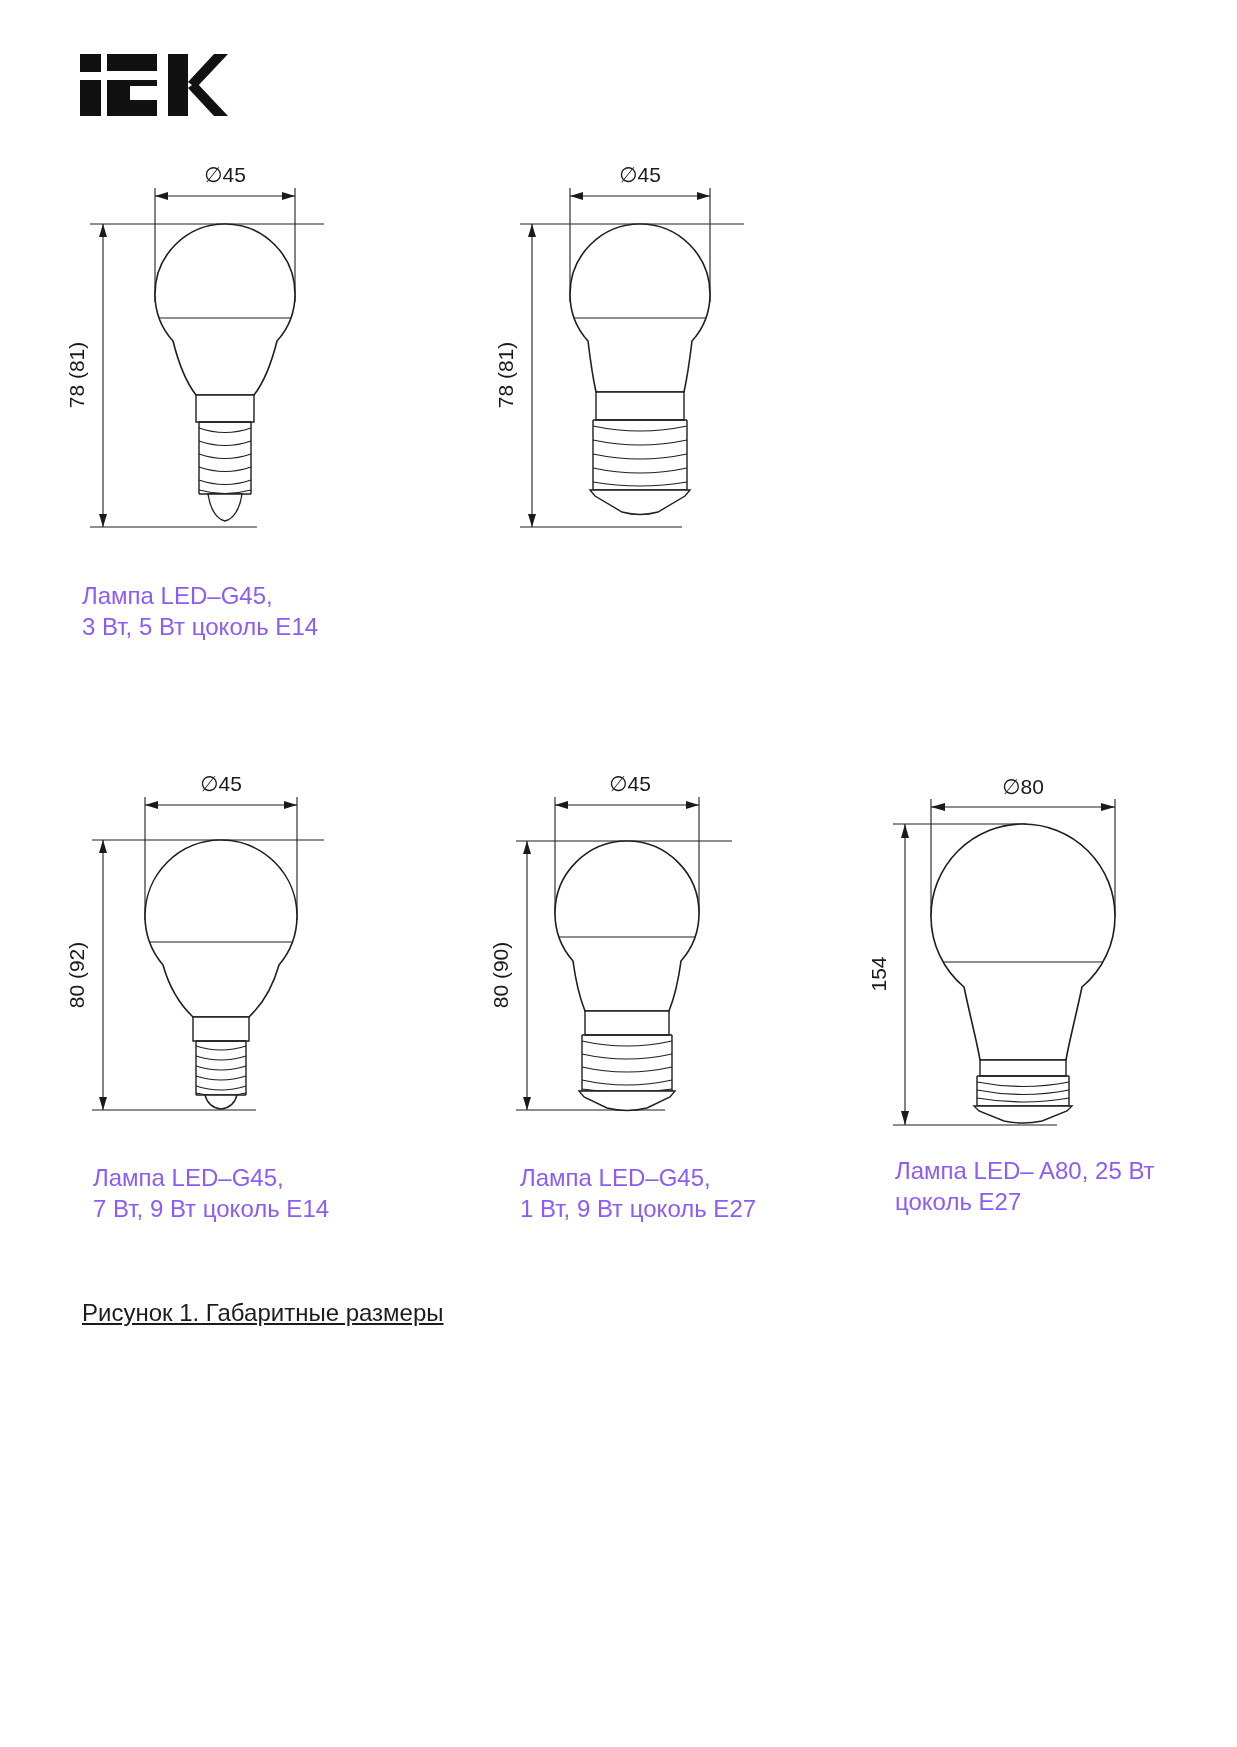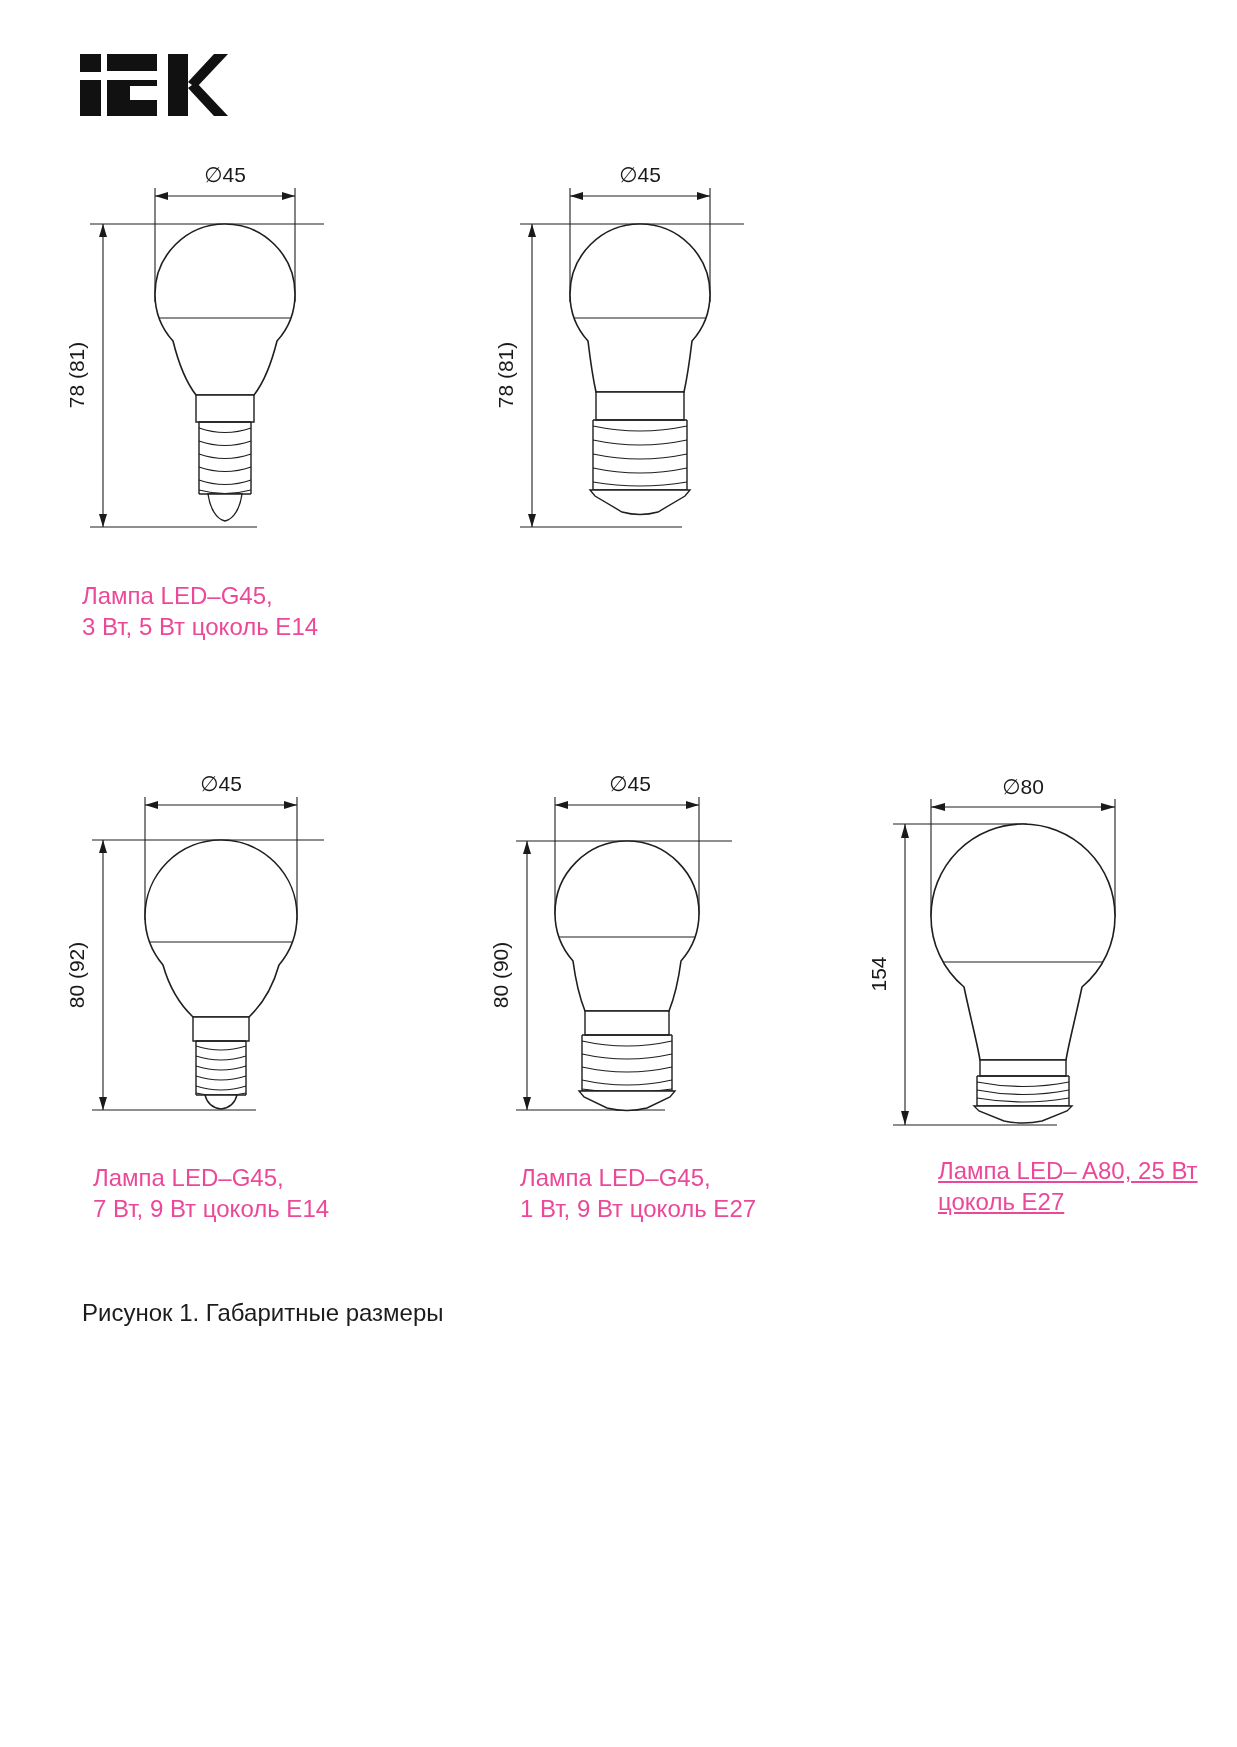--- a/index.html
+++ b/index.html
@@ -32,7 +32,7 @@
     position:absolute;
     font-size:24px;
     line-height:31px;
-    color:#ec4899;
+    color:#8b5cf6;
     white-space:nowrap;
   }
   .figure-caption{

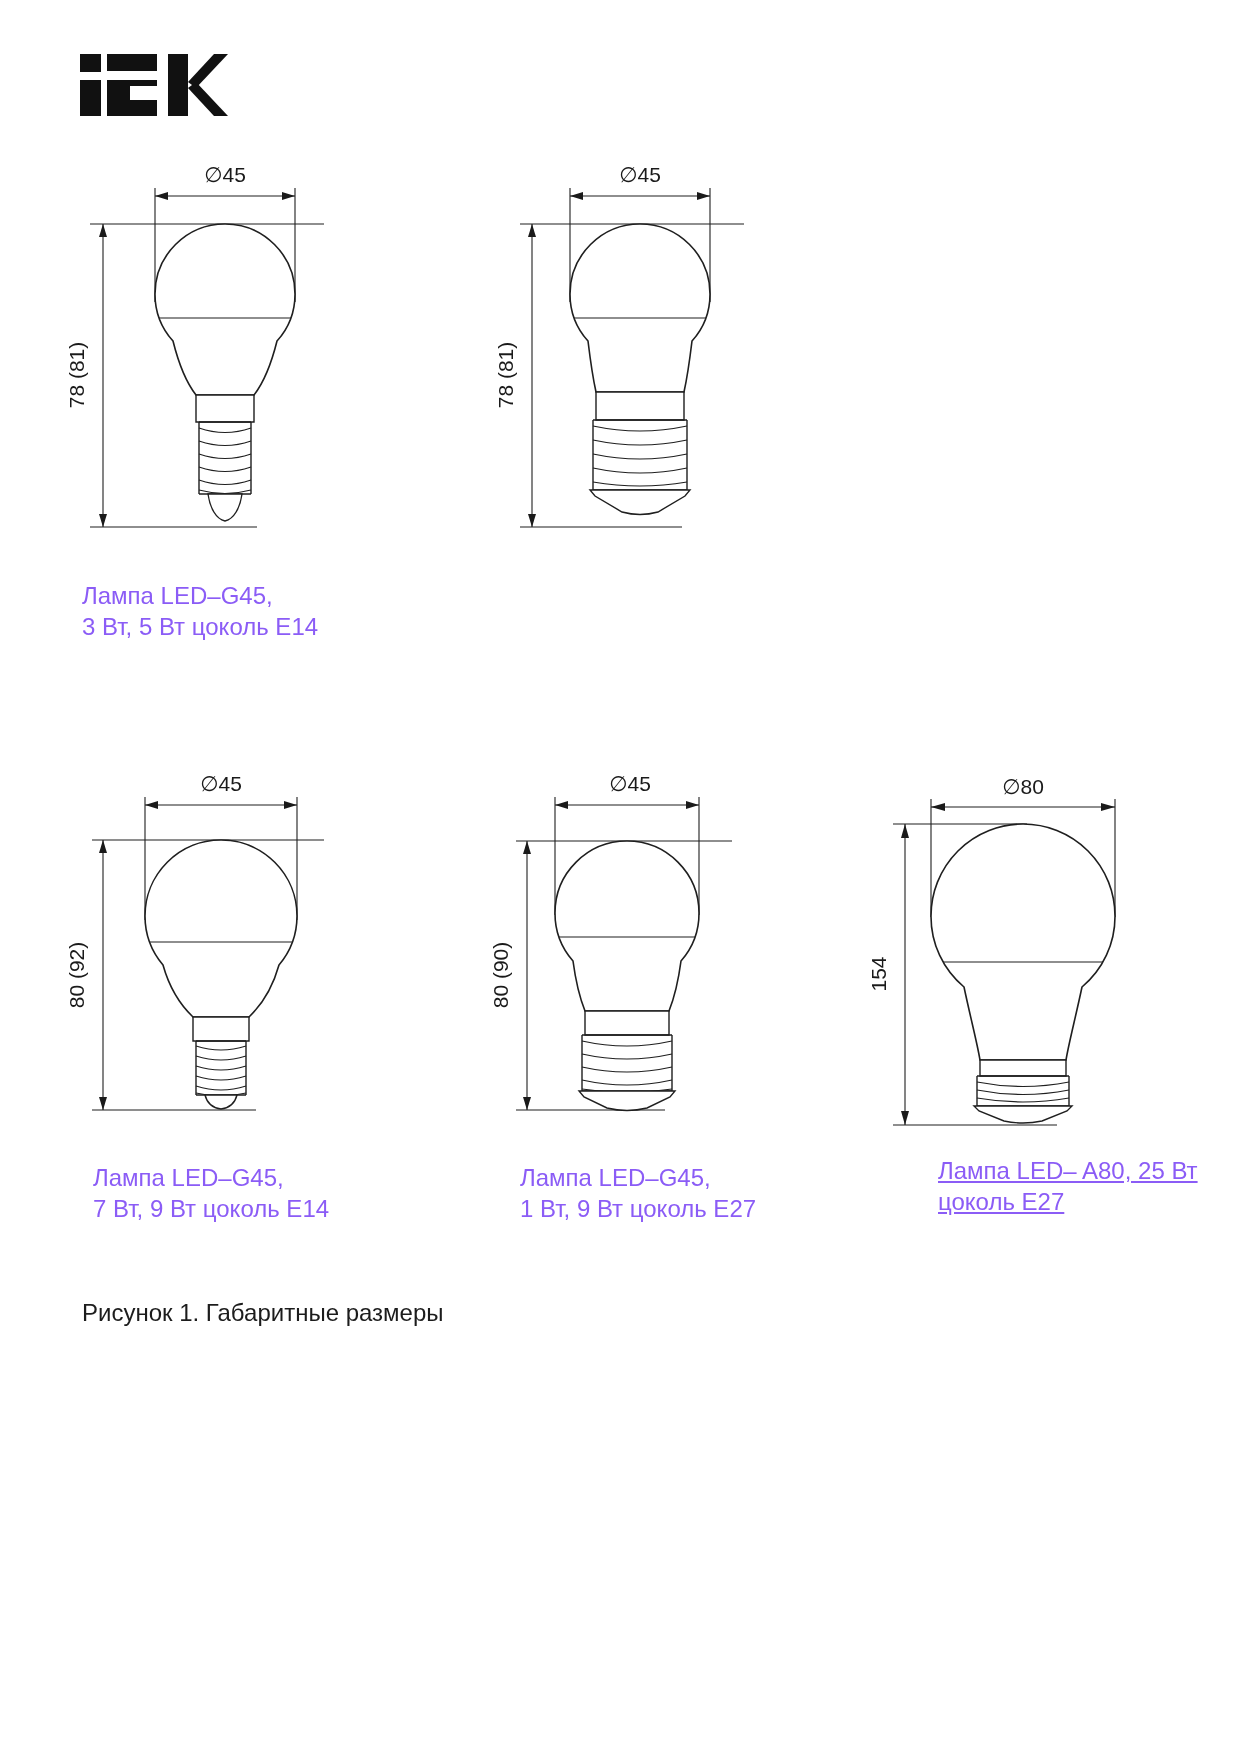--- a/index.html
+++ b/index.html
@@ -224,7 +224,7 @@
     <div>1 Вт, 9 Вт цоколь E27</div>
   </div>
 
-  <div class="caption" style="left:938px;top:1155px;text-decoration:underline;">
+  <div class="caption" style="left:895px;top:1155px;">
     <div>Лампа LED– A80, 25 Вт</div>
     <div>цоколь E27</div>
   </div>

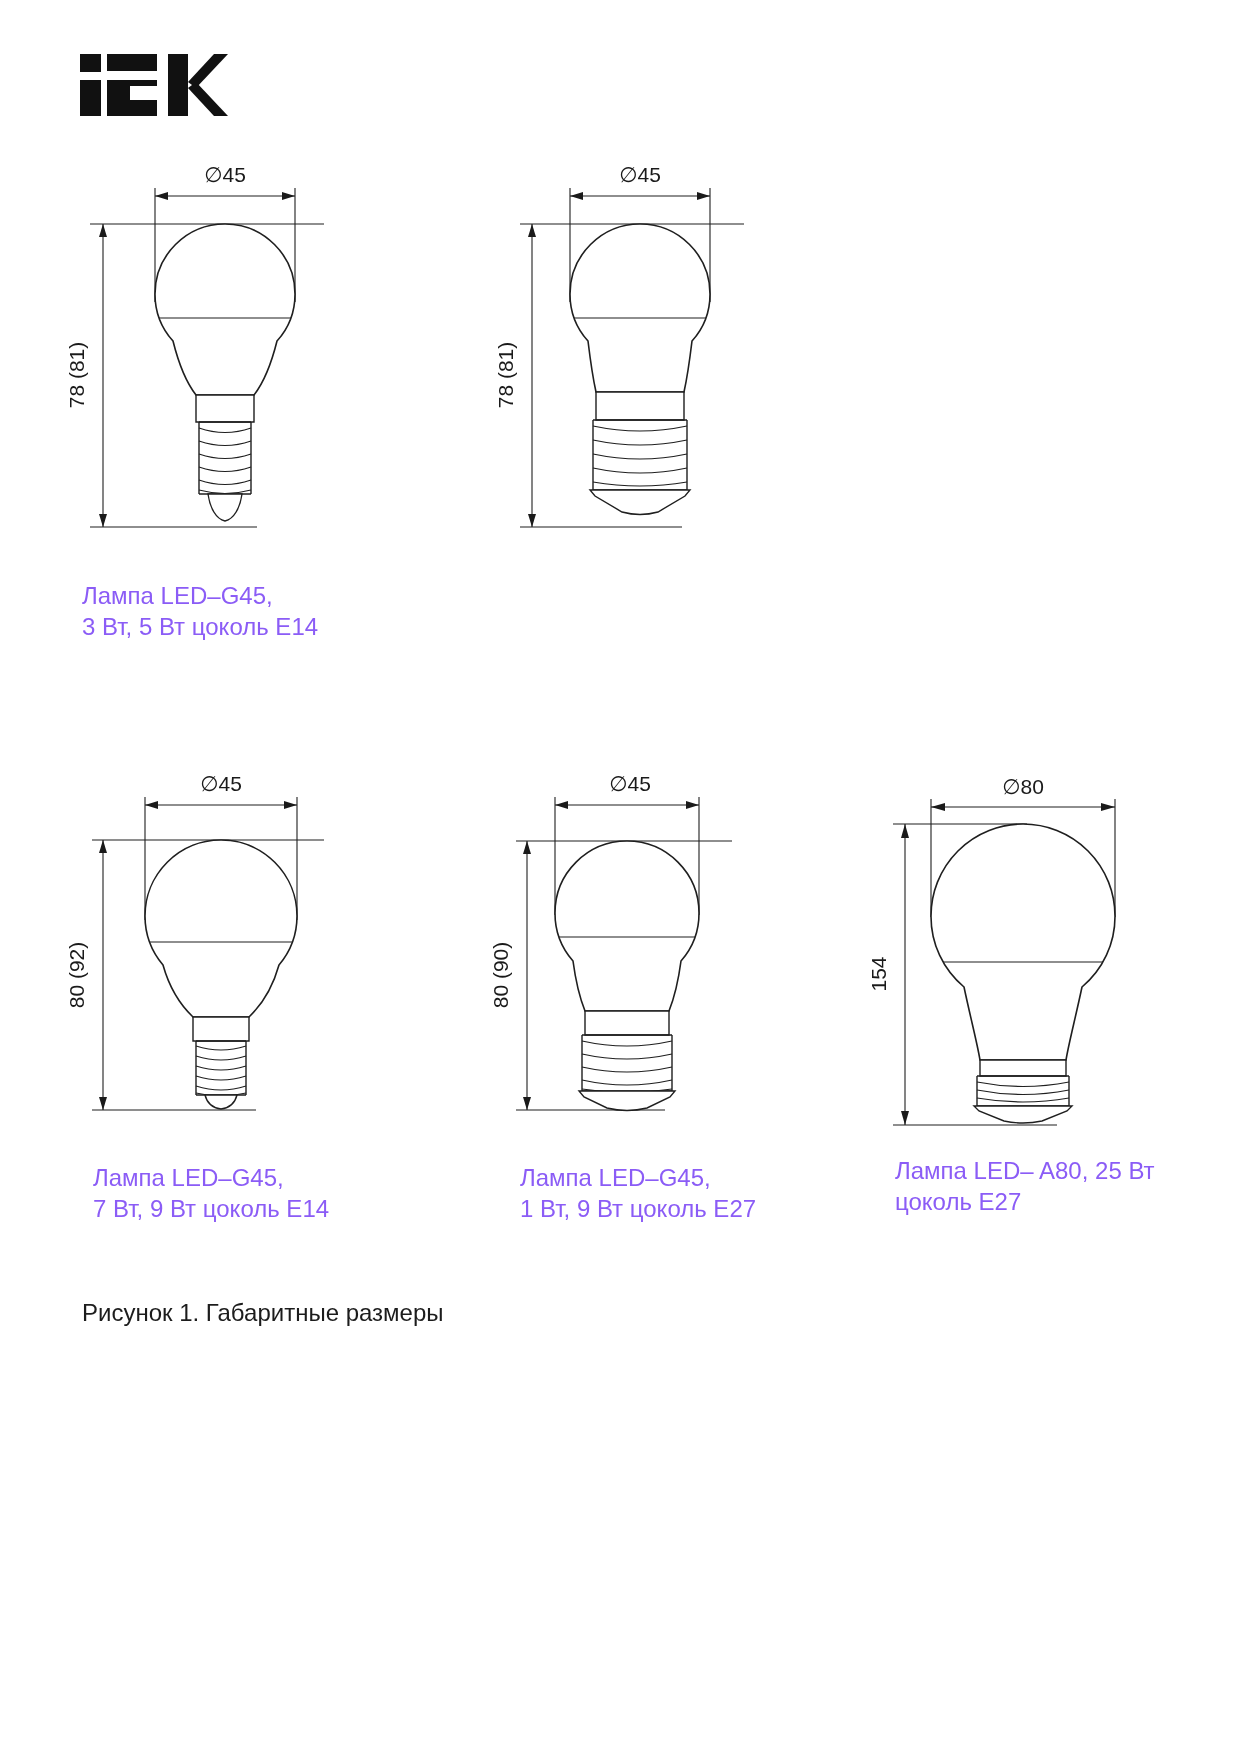--- a/index.html
+++ b/index.html
@@ -229,7 +229,7 @@
     <div>цоколь E27</div>
   </div>
 
-  <div class="figure-caption" style="left:82px;top:1298px;">Рисунок 1. Габаритные размеры</div>
+  <div class="figure-caption" style="left:82px;top:1298px;text-decoration:underline;">Рисунок 1. Габаритные размеры</div>
 
 </div>
 

